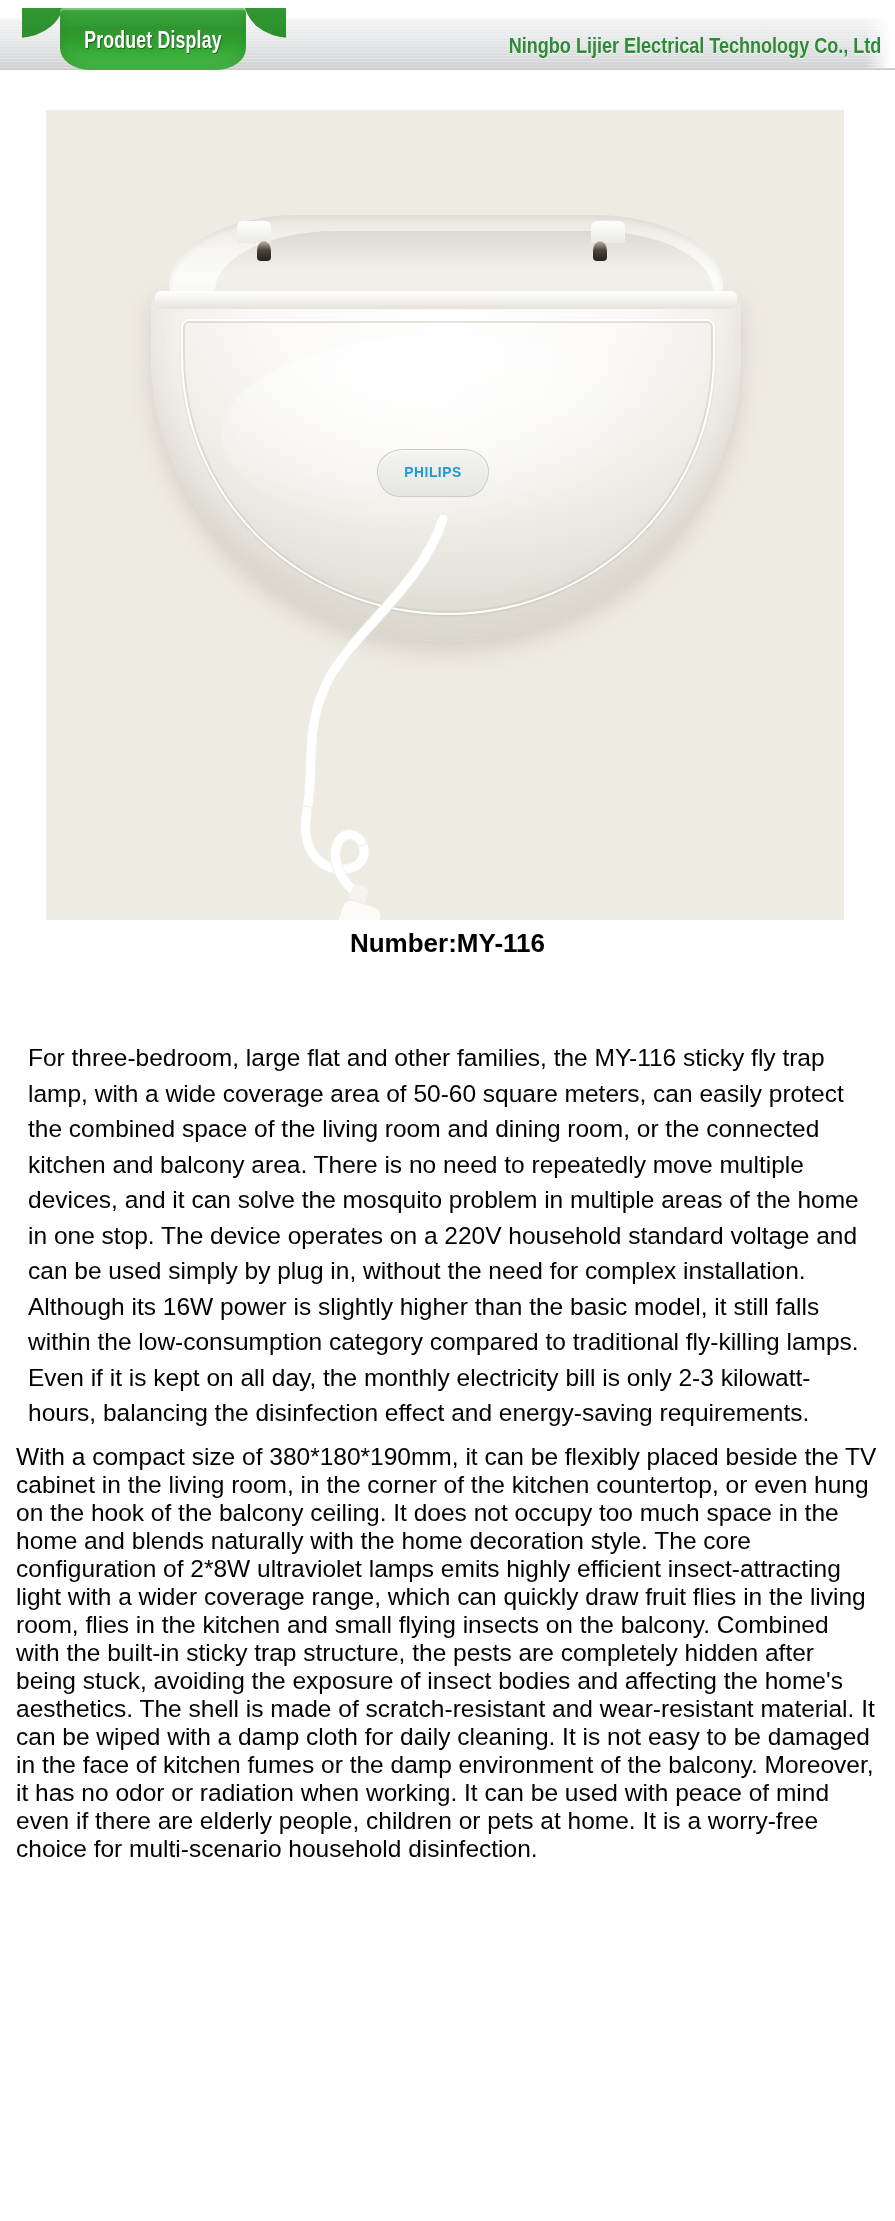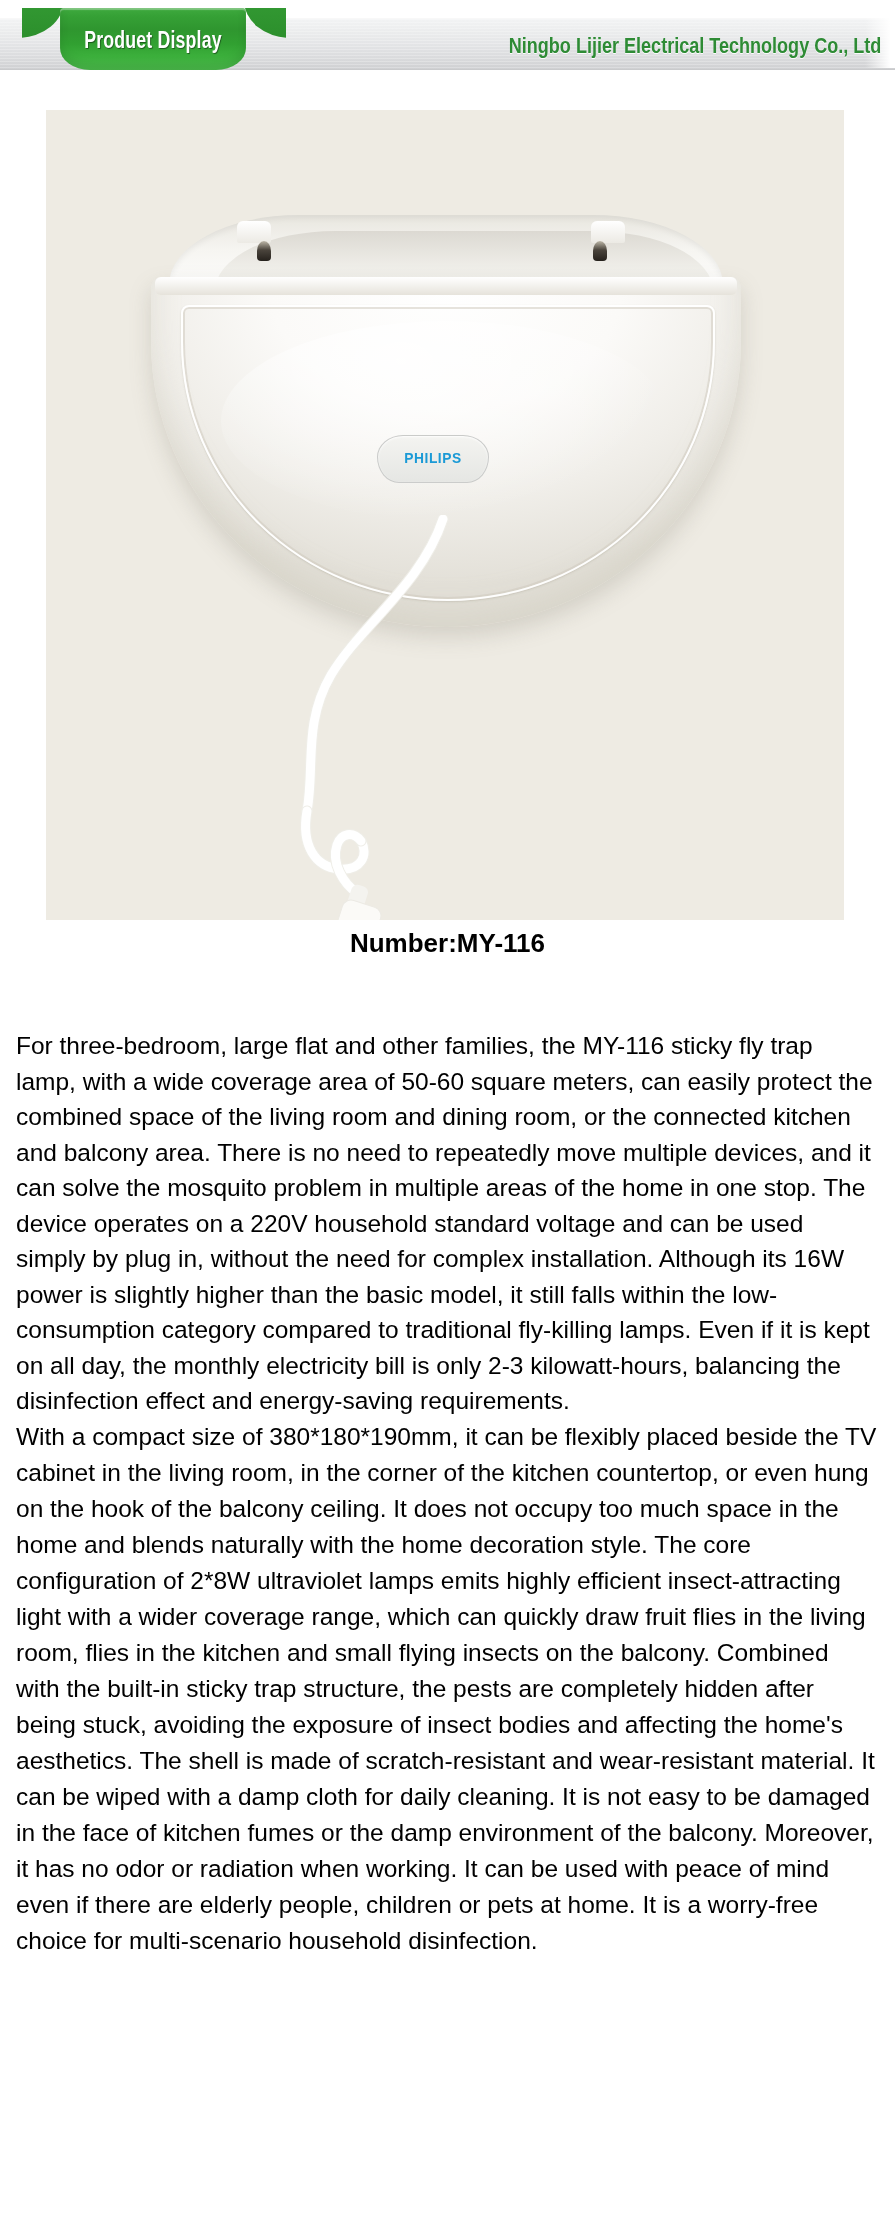--- a/index.html
+++ b/index.html
@@ -182,7 +182,7 @@
   .lamp-front {
     position: absolute;
     left: 0;
-    top: 62px;
+    top: 76px;
     width: 590px;
     height: 350px;
     background:

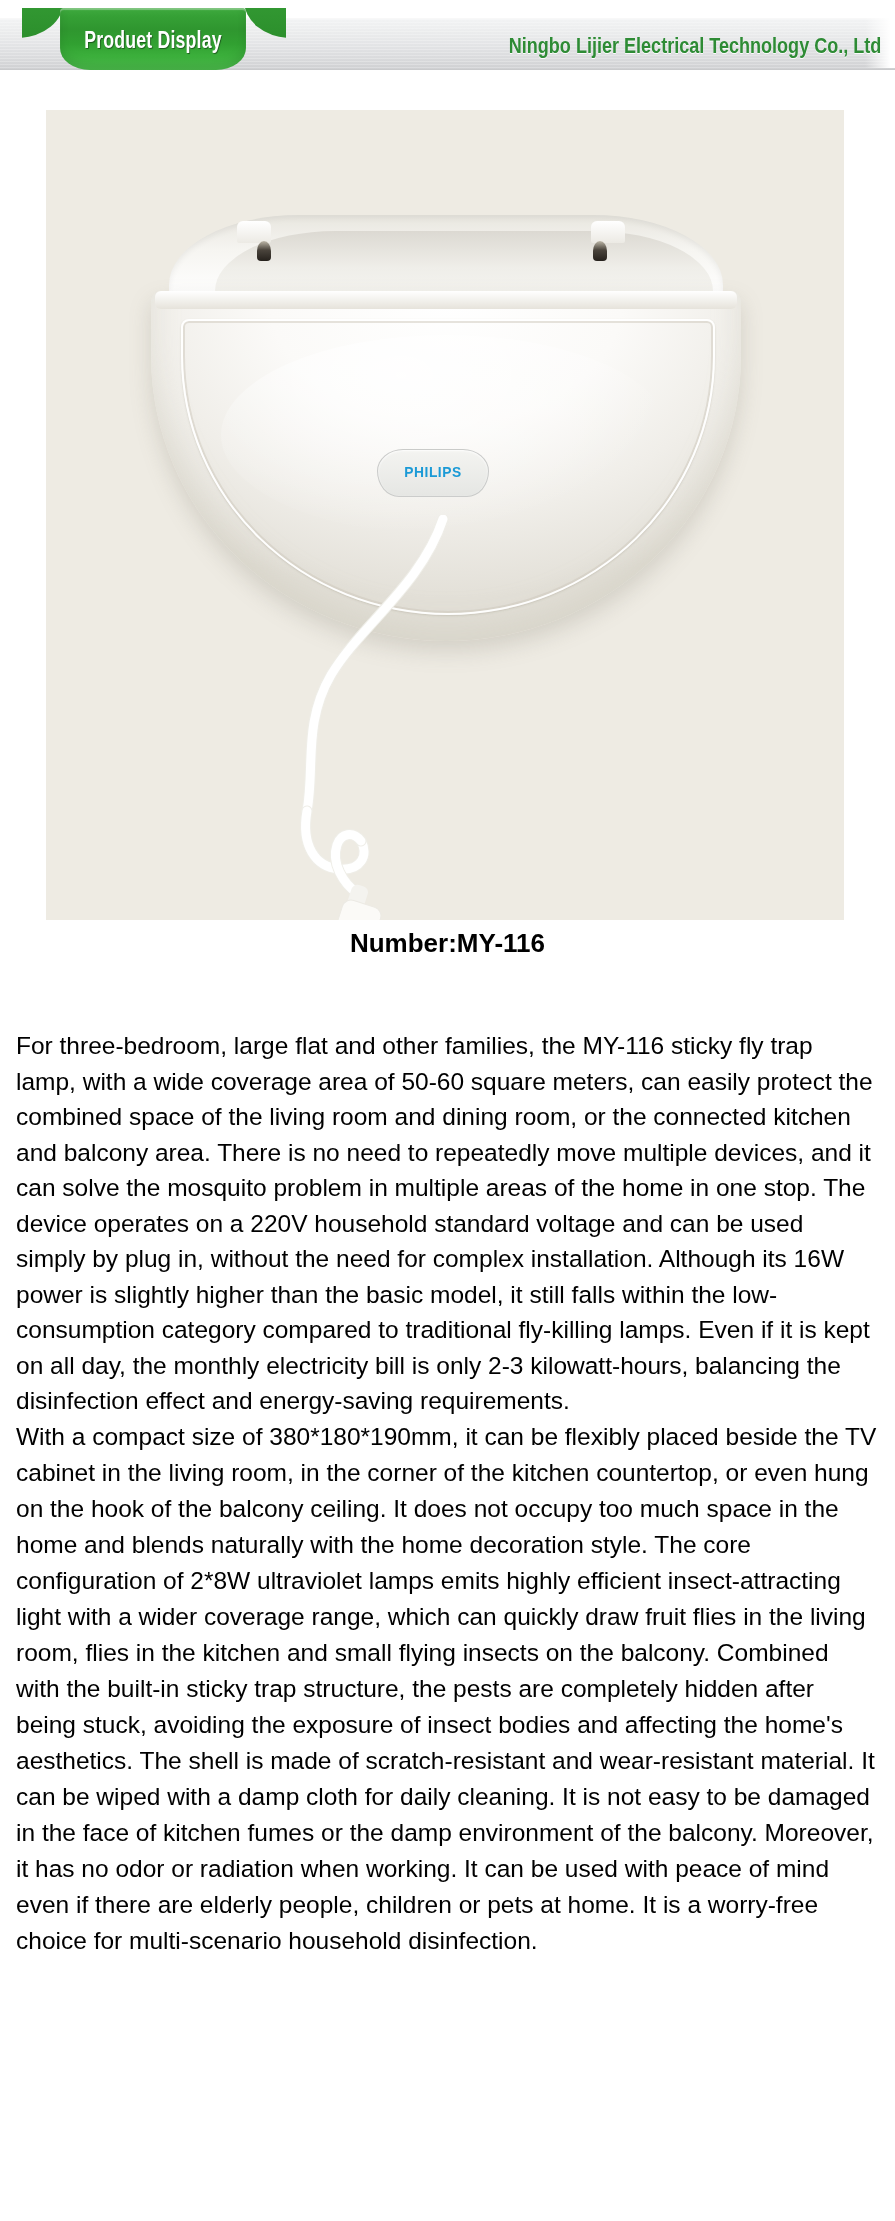--- a/index.html
+++ b/index.html
@@ -323,7 +323,7 @@
         letter-spacing:0px; font-family:'Liberation Sans', sans-serif;">Number:MY-116</h1>
 
   <div style="position:absolute; left:16px; top:1028px; width:862px;">
-    <p style="margin:0; font-size:24.5px; line-height:35.5px; color:#000000;
+    <p style="margin:12px; font-size:24.5px; line-height:35.5px; color:#000000;
               font-family:'Liberation Sans', sans-serif; text-align:left;">For three-bedroom, large flat and other families, the MY-116 sticky fly trap lamp, with a wide coverage area of 50-60 square meters, can easily protect the combined space of the living room and dining room, or the connected kitchen and balcony area. There is no need to repeatedly move multiple devices, and it can solve the mosquito problem in multiple areas of the home in one stop. The device operates on a 220V household standard voltage and can be used simply by plug in, without the need for complex installation. Although its 16W power is slightly higher than the basic model, it still falls within the low-consumption category compared to traditional fly-killing lamps. Even if it is kept on all day, the monthly electricity bill is only 2-3 kilowatt-hours, balancing the disinfection effect and energy-saving requirements.</p>
     <p style="margin:0; font-size:24.5px; line-height:36px; color:#000000;
               font-family:'Liberation Sans', sans-serif; text-align:left;">With a compact size of 380*180*190mm, it can be flexibly placed beside the TV cabinet in the living room, in the corner of the kitchen countertop, or even hung on the hook of the balcony ceiling. It does not occupy too much space in the home and blends naturally with the home decoration style. The core configuration of 2*8W ultraviolet lamps emits highly efficient insect-attracting light with a wider coverage range, which can quickly draw fruit flies in the living room, flies in the kitchen and small flying insects on the balcony. Combined with the built-in sticky trap structure, the pests are completely hidden after being stuck, avoiding the exposure of insect bodies and affecting the home's aesthetics. The shell is made of scratch-resistant and wear-resistant material. It can be wiped with a damp cloth for daily cleaning. It is not easy to be damaged in the face of kitchen fumes or the damp environment of the balcony. Moreover, it has no odor or radiation when working. It can be used with peace of mind even if there are elderly people, children or pets at home. It is a worry-free choice for multi-scenario household disinfection.</p>

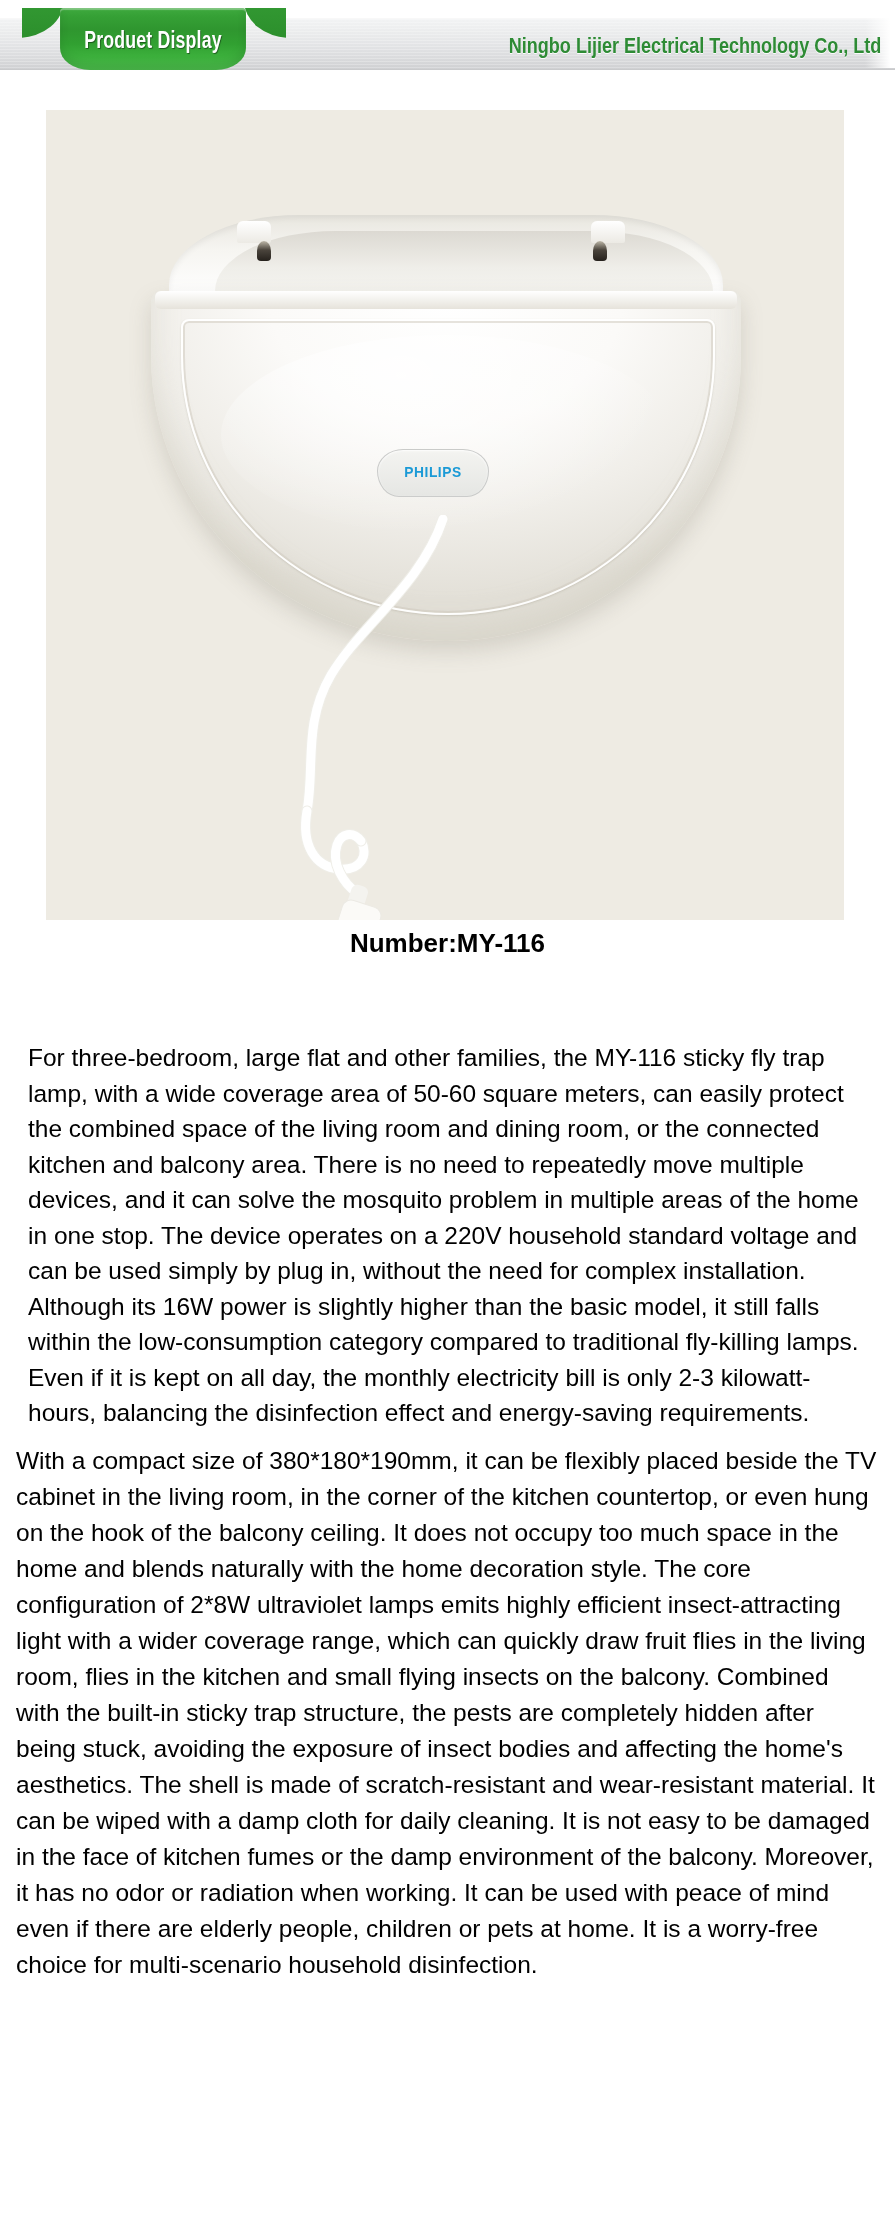--- a/index.html
+++ b/index.html
@@ -325,7 +325,7 @@
   <div style="position:absolute; left:16px; top:1028px; width:862px;">
     <p style="margin:12px; font-size:24.5px; line-height:35.5px; color:#000000;
               font-family:'Liberation Sans', sans-serif; text-align:left;">For three-bedroom, large flat and other families, the MY-116 sticky fly trap lamp, with a wide coverage area of 50-60 square meters, can easily protect the combined space of the living room and dining room, or the connected kitchen and balcony area. There is no need to repeatedly move multiple devices, and it can solve the mosquito problem in multiple areas of the home in one stop. The device operates on a 220V household standard voltage and can be used simply by plug in, without the need for complex installation. Although its 16W power is slightly higher than the basic model, it still falls within the low-consumption category compared to traditional fly-killing lamps. Even if it is kept on all day, the monthly electricity bill is only 2-3 kilowatt-hours, balancing the disinfection effect and energy-saving requirements.</p>
-    <p style="margin:0; font-size:24.5px; line-height:36px; color:#000000;
+    <p style="margin:0; font-size:24.5px; line-height:28px; color:#000000;
               font-family:'Liberation Sans', sans-serif; text-align:left;">With a compact size of 380*180*190mm, it can be flexibly placed beside the TV cabinet in the living room, in the corner of the kitchen countertop, or even hung on the hook of the balcony ceiling. It does not occupy too much space in the home and blends naturally with the home decoration style. The core configuration of 2*8W ultraviolet lamps emits highly efficient insect-attracting light with a wider coverage range, which can quickly draw fruit flies in the living room, flies in the kitchen and small flying insects on the balcony. Combined with the built-in sticky trap structure, the pests are completely hidden after being stuck, avoiding the exposure of insect bodies and affecting the home's aesthetics. The shell is made of scratch-resistant and wear-resistant material. It can be wiped with a damp cloth for daily cleaning. It is not easy to be damaged in the face of kitchen fumes or the damp environment of the balcony. Moreover, it has no odor or radiation when working. It can be used with peace of mind even if there are elderly people, children or pets at home. It is a worry-free choice for multi-scenario household disinfection.</p>
   </div>
 

